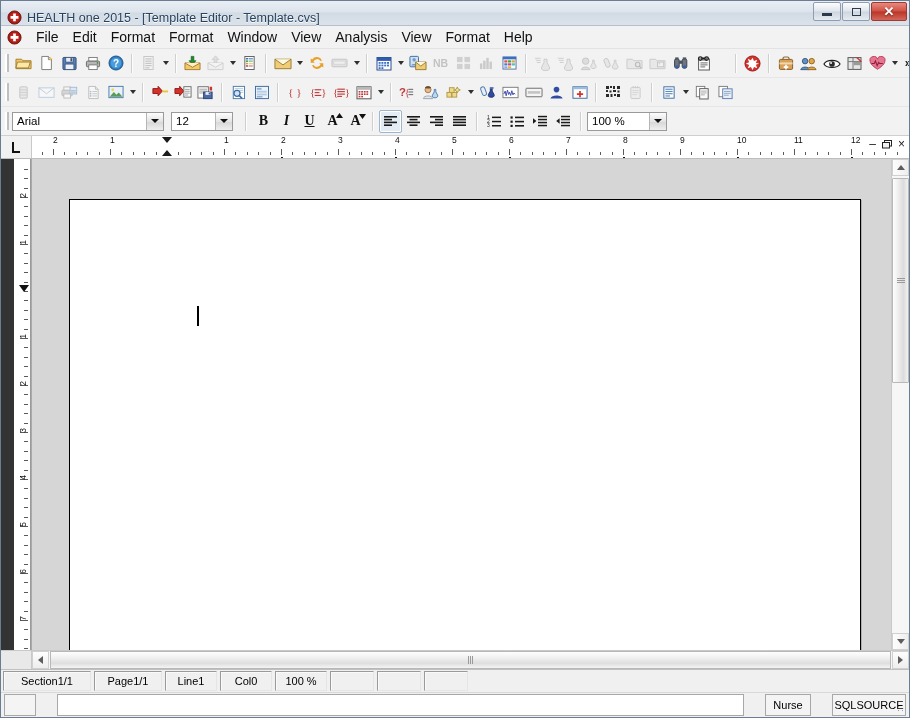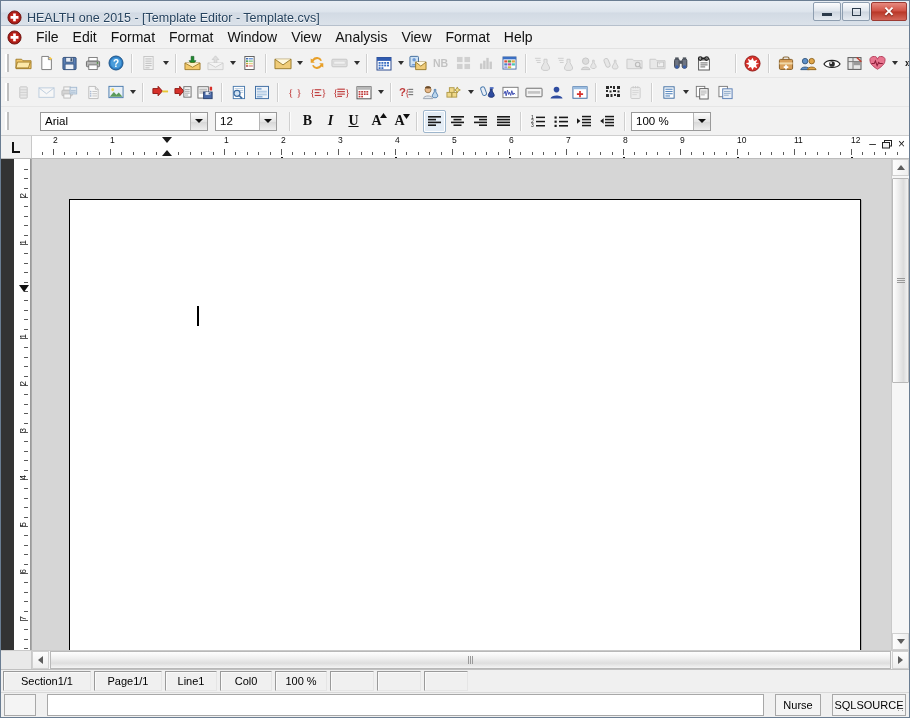--- a/index.html
+++ b/index.html
@@ -117,7 +117,7 @@
     width:0;height:0;border-left:4px solid transparent;
     border-right:4px solid transparent;border-top:4.5px solid #101010;
   }
-  #font-combo{width:168px;margin-left:28px;}
+  #font-combo{width:152px;margin-left:0;}
   #size-combo{width:62px;}
   #zoom-combo{width:80px;}
   .fbtn{

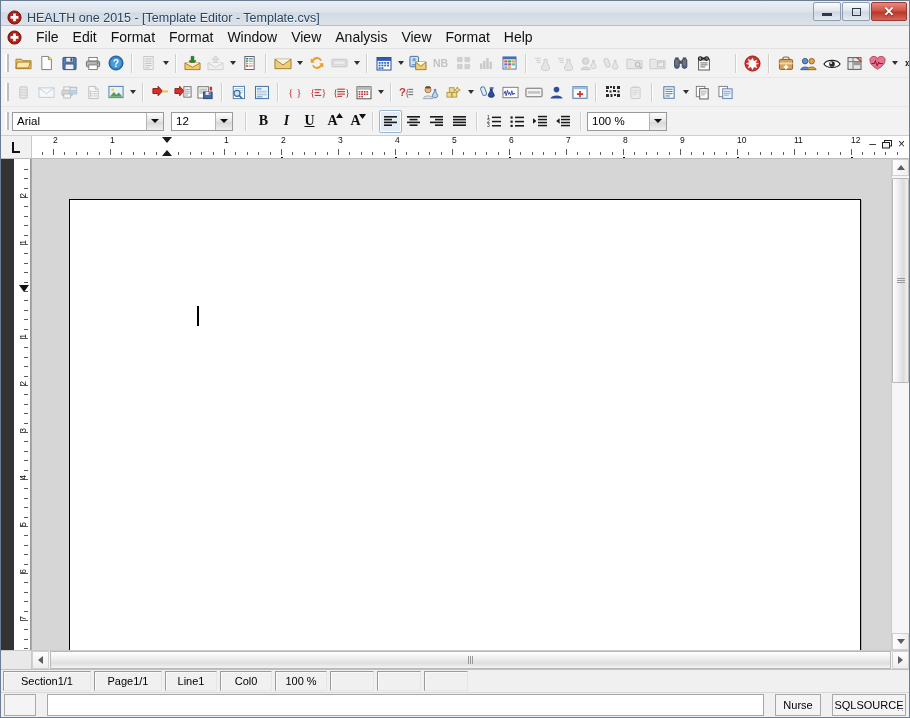--- a/index.html
+++ b/index.html
@@ -257,7 +257,7 @@
   
   #bottombar{
     flex:0 0 22px;height:22px;display:flex;align-items:stretch;
-    background:#f0f0f0;padding:1px 3px;gap:11px;
+    background:#f0f0f0;padding:1px 3px;gap:21px;
     border-top:1px solid #d8d8d8;
   }
   .bcell{

